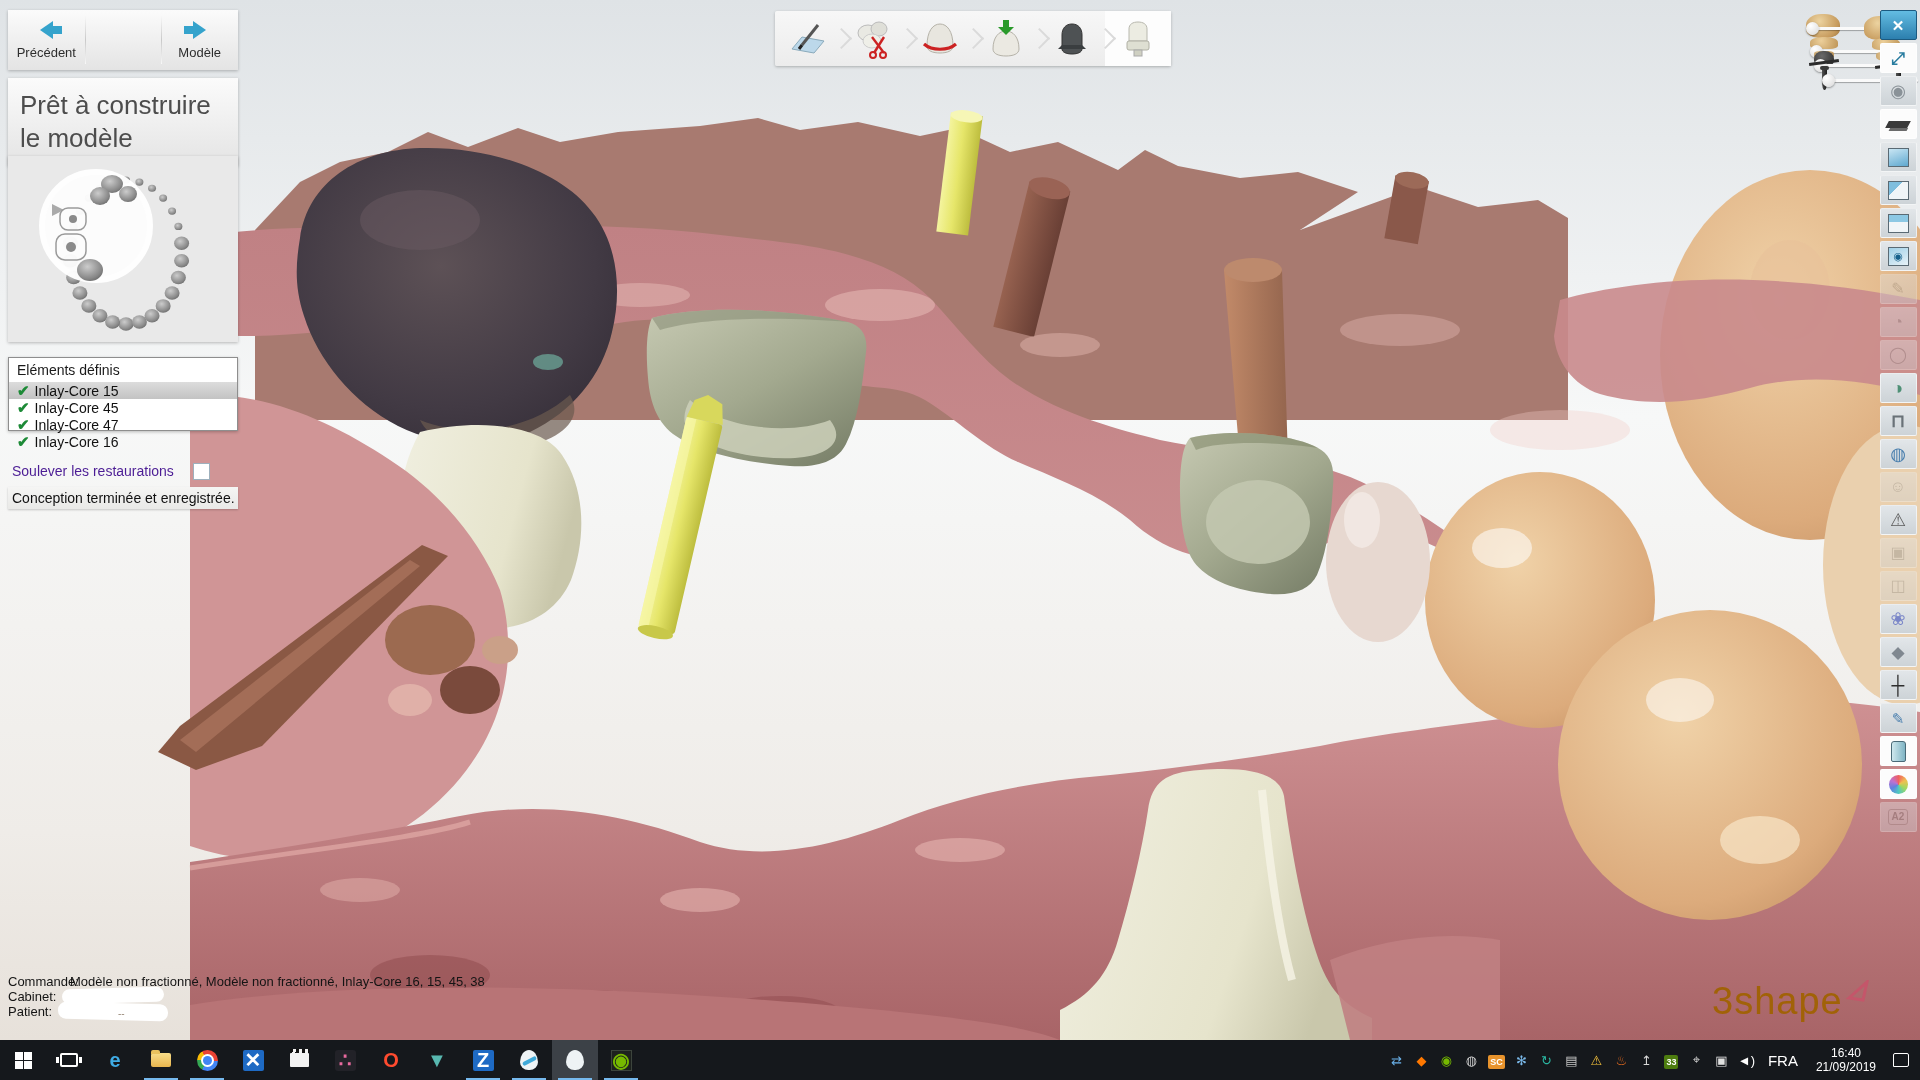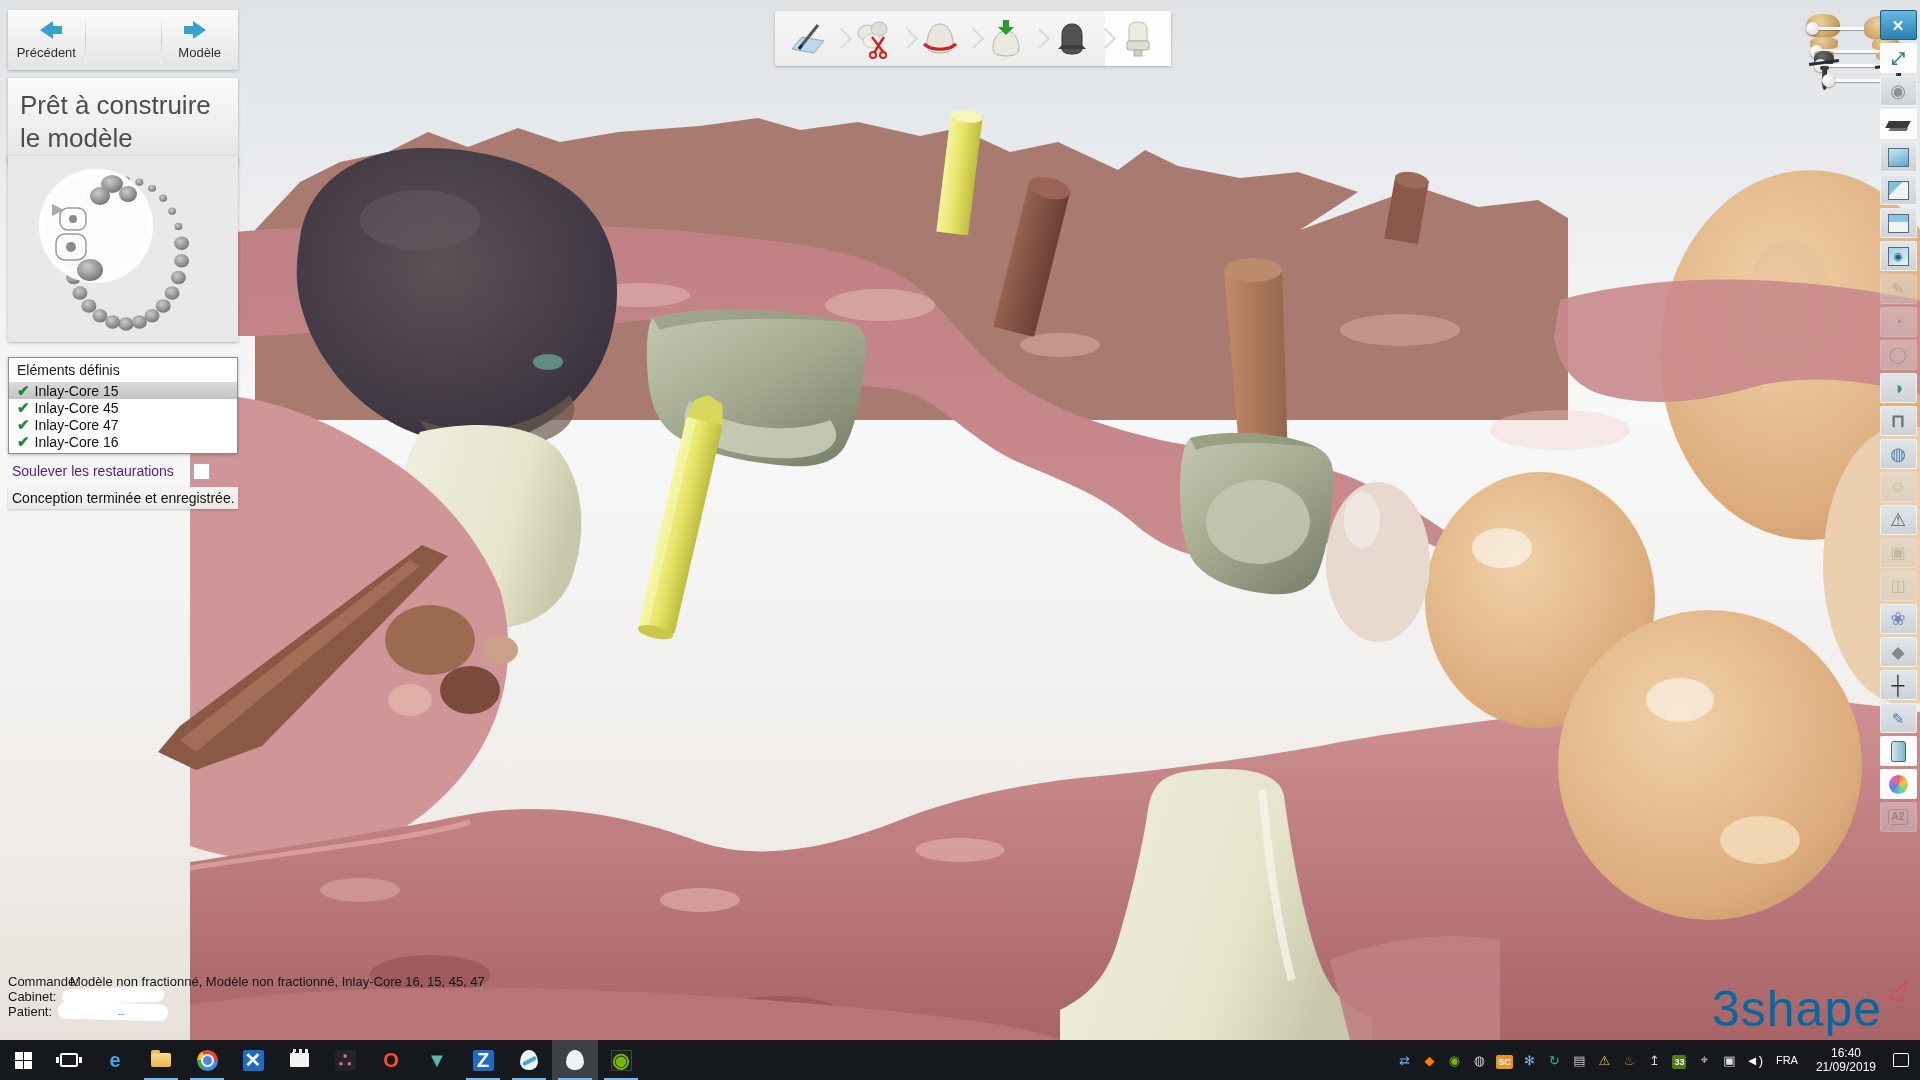--- a/index.html
+++ b/index.html
@@ -27,7 +27,7 @@
 
   #overview-panel { top:156px; height:186px; background:#e9e9e9; }
 
-  #elements-box { top:357px; height:97px; background:#fff; border:1px solid #8e8e8e; padding-top:2px; }
+  #elements-box { top:357px; height:74px; background:#fff; border:1px solid #8e8e8e; padding-top:2px; }
   #elements-header { font-size:14px; color:#1a1a1a; padding:2px 8px 4px 8px; }
   .el-row { display:flex; align-items:center; height:17px; padding-left:8px; gap:5px; cursor:pointer; font-size:14px; color:#111; }
   .el-row.selected { background:linear-gradient(#dcdcdc,#c3c3c3); }

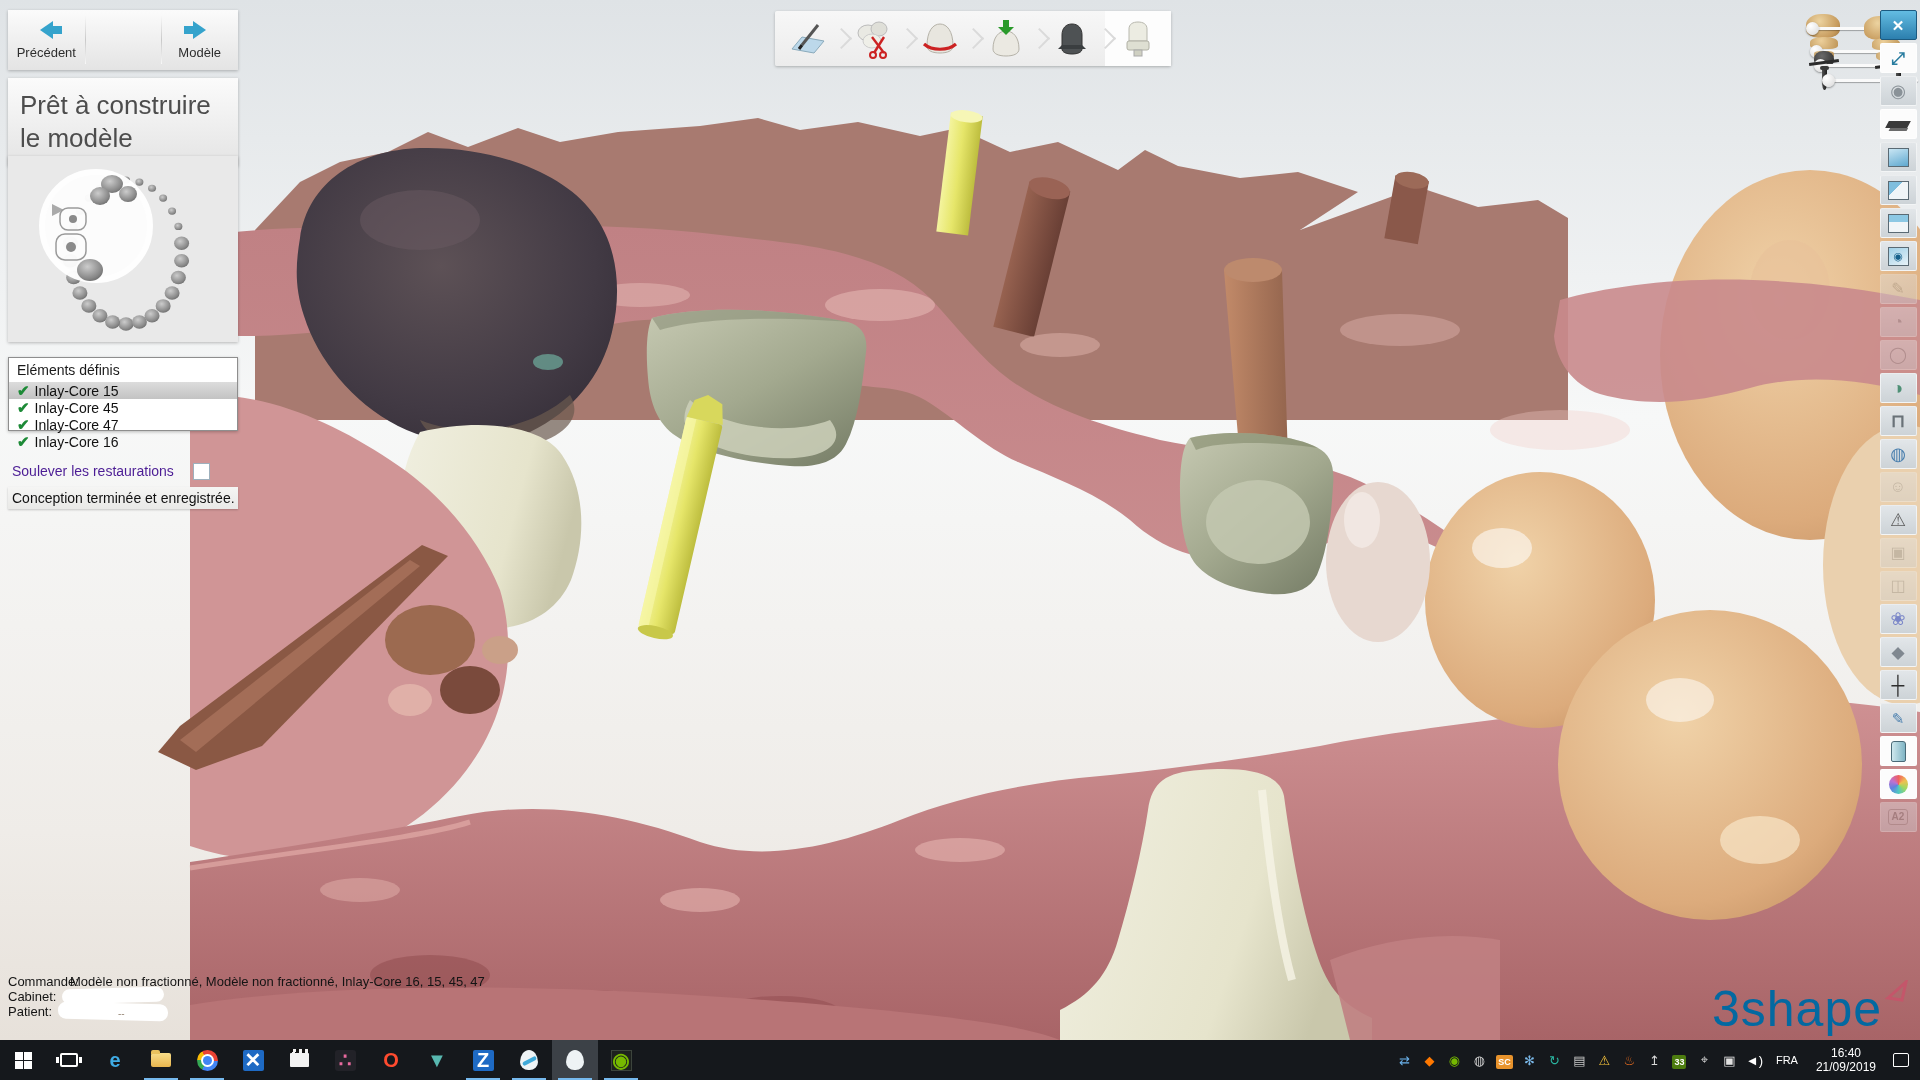--- a/index.html
+++ b/index.html
@@ -604,7 +604,7 @@
 <div id="order-info">
   <div class="oi-row">
     <span class="oi-label">Commande:</span>
-    <span>Modèle non fractionné, Modèle non fractionné, Inlay-Core 16, 15, 45, 47</span>
+    <span>Modèle non fractionné, Modèle non fractionné, Inlay-Core 16, 15, 45, 38</span>
   </div>
   <div class="oi-row">
     <span class="oi-label">Cabinet:</span>

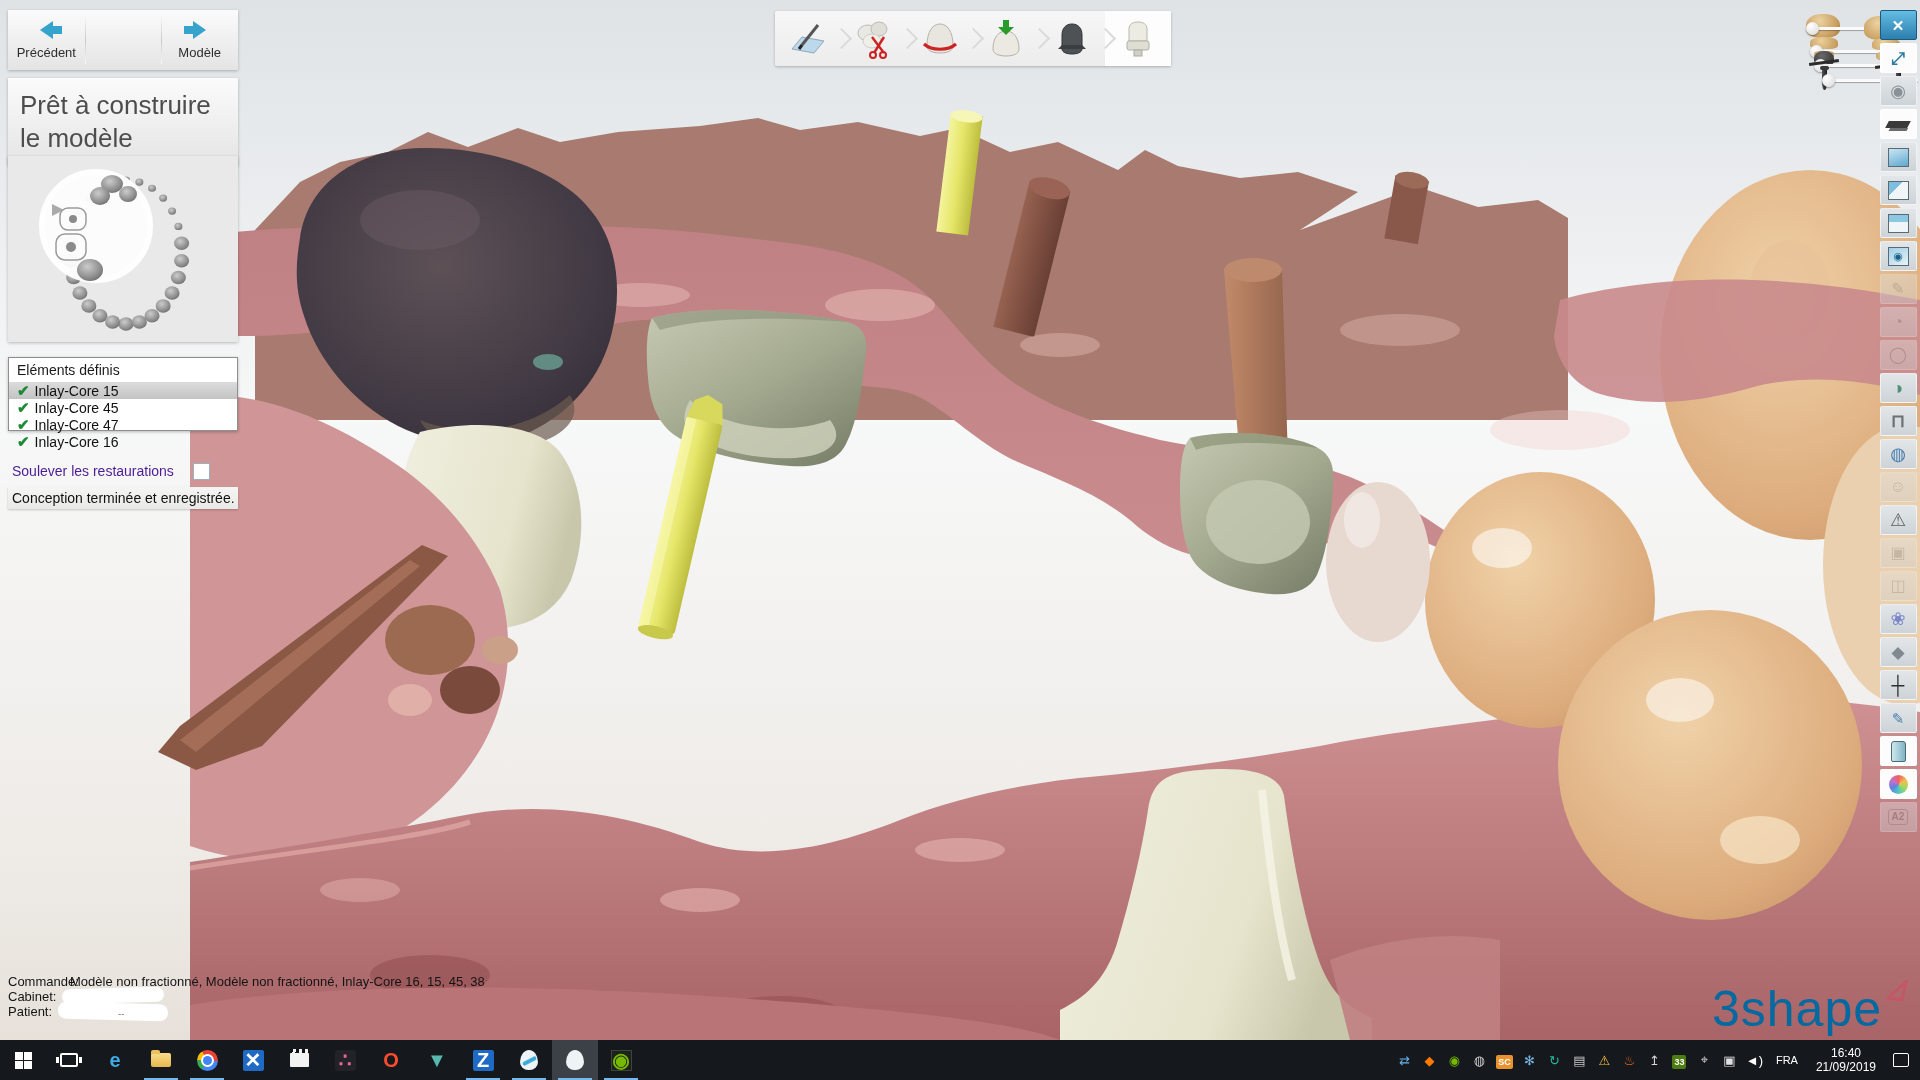--- a/index.html
+++ b/index.html
@@ -111,7 +111,7 @@
 
   
   #logo { position:absolute; left:1712px; top:980px; display:flex; align-items:flex-start; gap:2px; }
-  #logo .txt { font-size:50px; color:#0369a1; letter-spacing:1px; }
+  #logo .txt { font-size:38px; color:#a16207; letter-spacing:1px; }
 
   
   #taskbar { position:absolute; left:0; bottom:0; width:1920px; height:40px; background:#15181c; display:flex; align-items:stretch; z-index:50; }

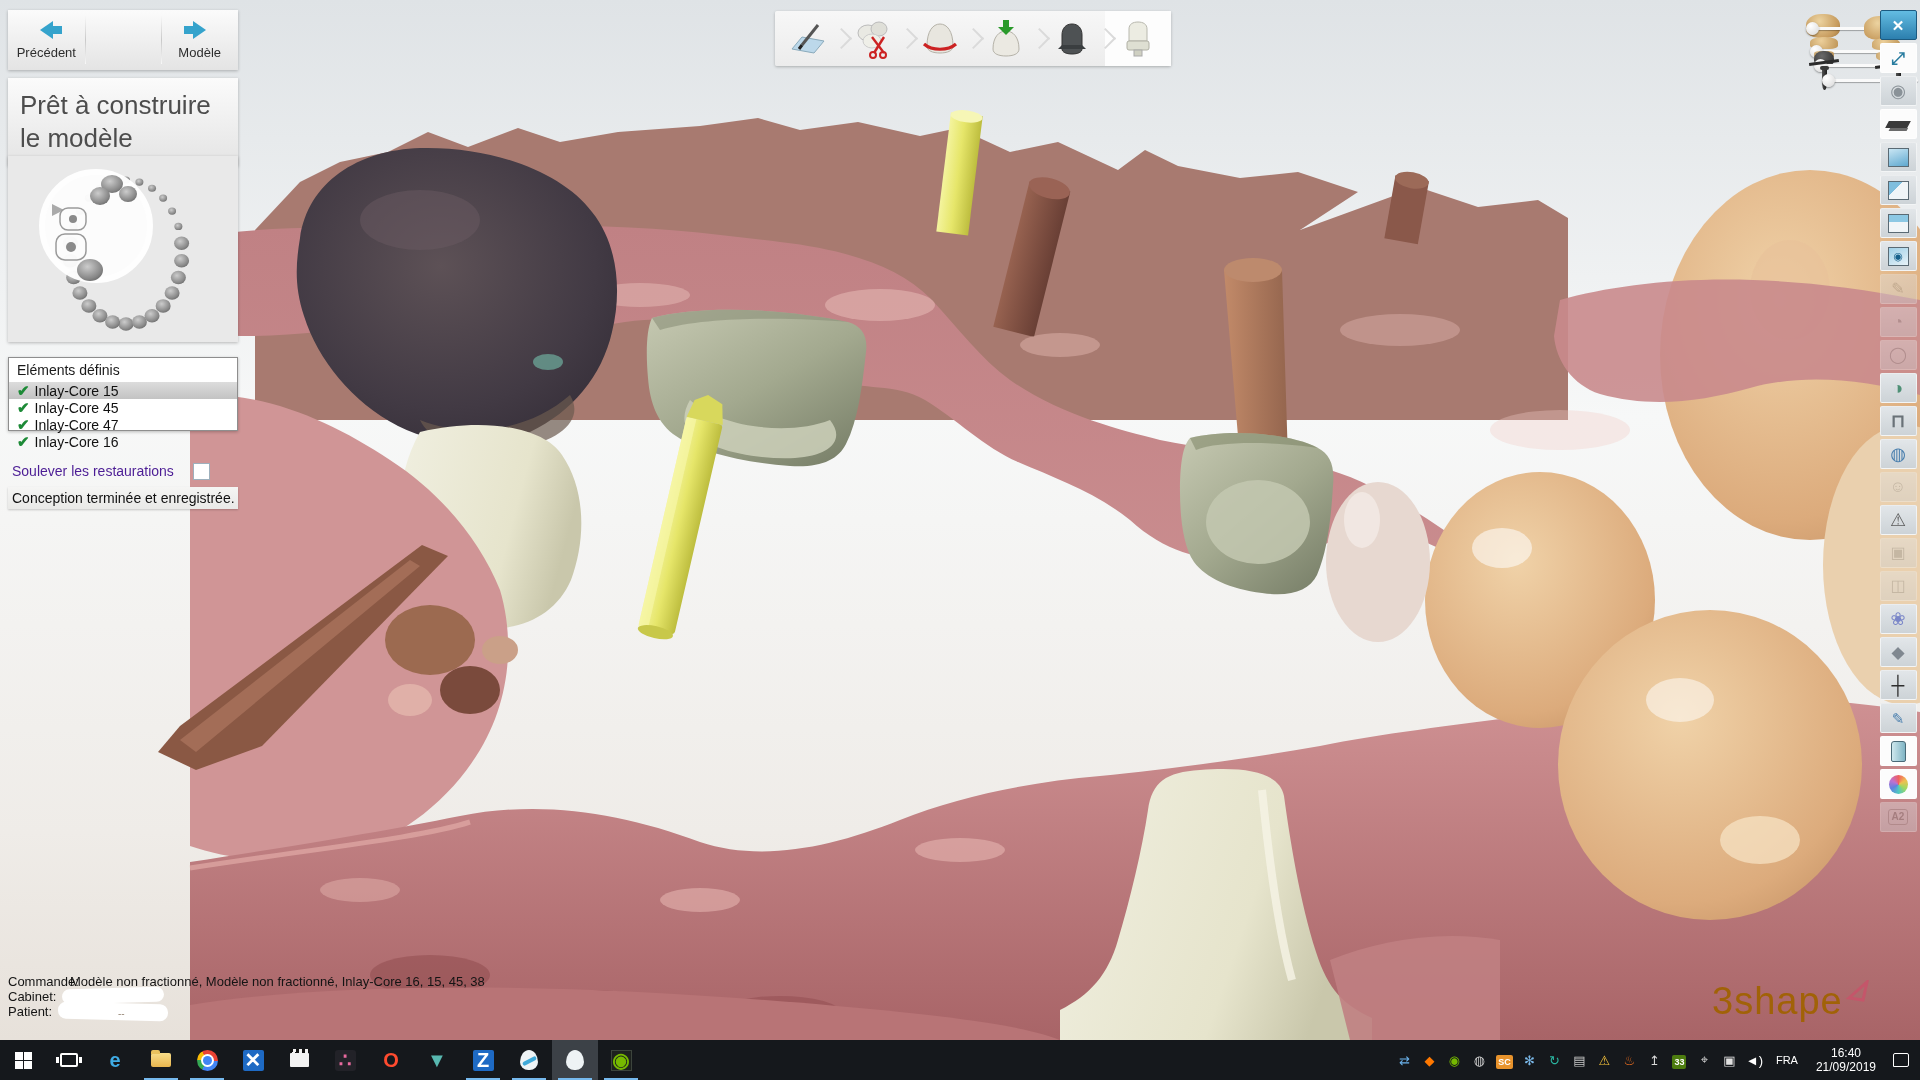--- a/index.html
+++ b/index.html
@@ -143,7 +143,7 @@
   #tb-tray { margin-left:auto; display:flex; align-items:center; gap:2px; padding-right:4px; }
   .tray-ic { width:23px; text-align:center; font-size:13px; cursor:pointer; }
   .tray-badge { font-size:9px; font-weight:bold; padding:2px 2px; border-radius:2px; }
-  #tb-lang { color:#fff; font-size:11px; padding:0 8px; cursor:pointer; }
+  #tb-lang { color:#fff; font-size:15px; padding:0 8px; cursor:pointer; }
   #tb-clock { color:#fff; font-size:12px; text-align:center; line-height:14px; padding:0 8px; cursor:pointer; }
   #tb-notif { width:30px; display:flex; align-items:center; justify-content:center; cursor:pointer; }
   .ic-notif { width:16px; height:14px; border:1.5px solid #fff; border-radius:2px 2px 2px 0; }

